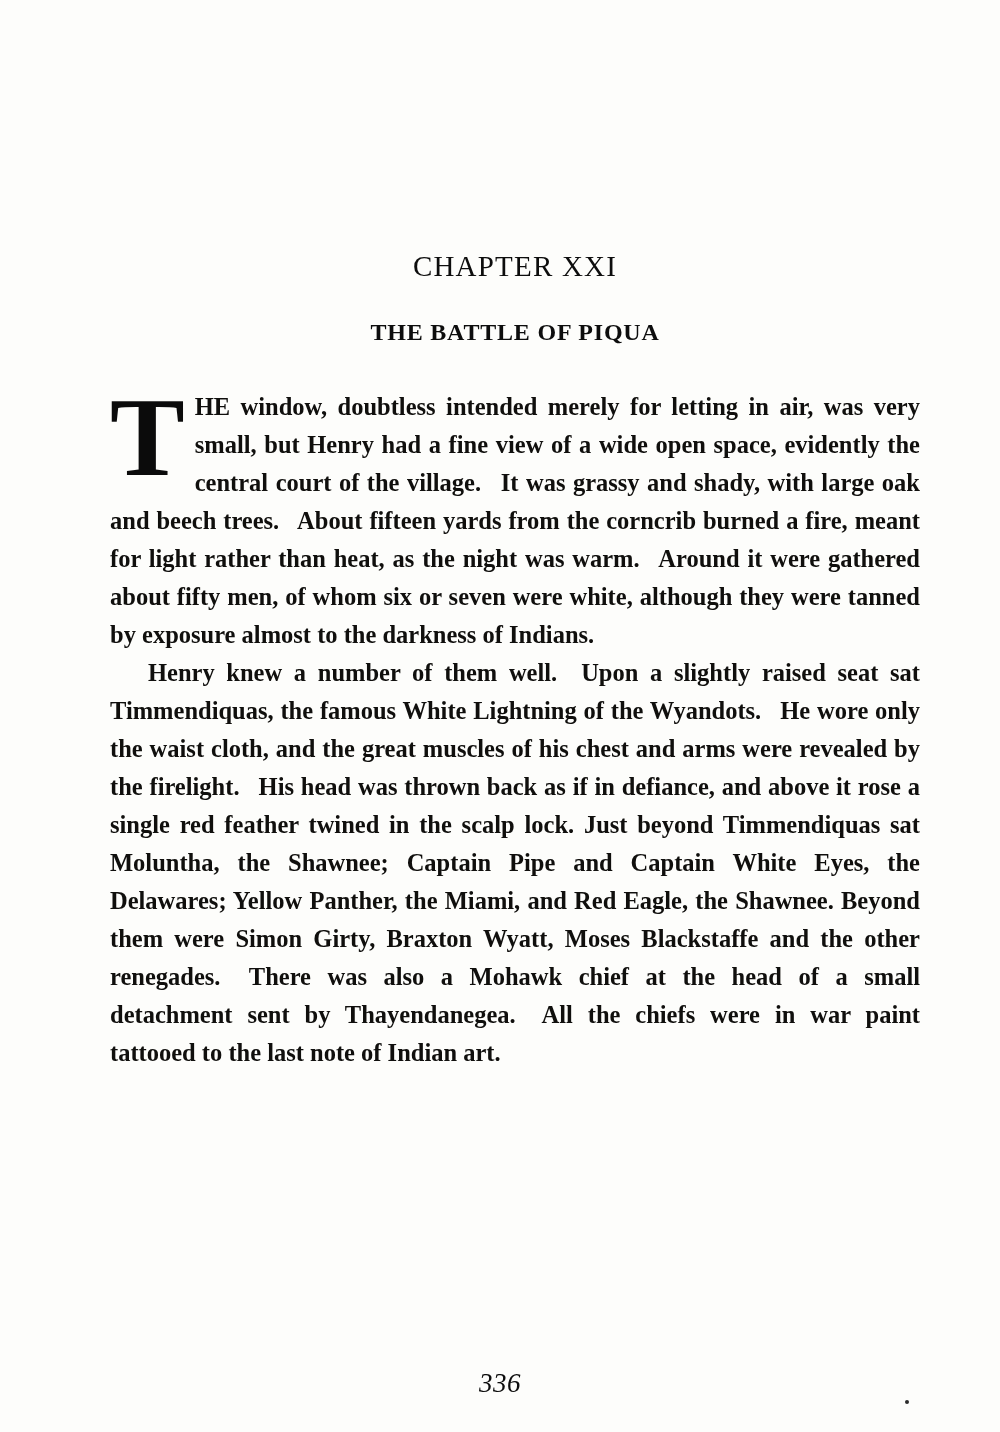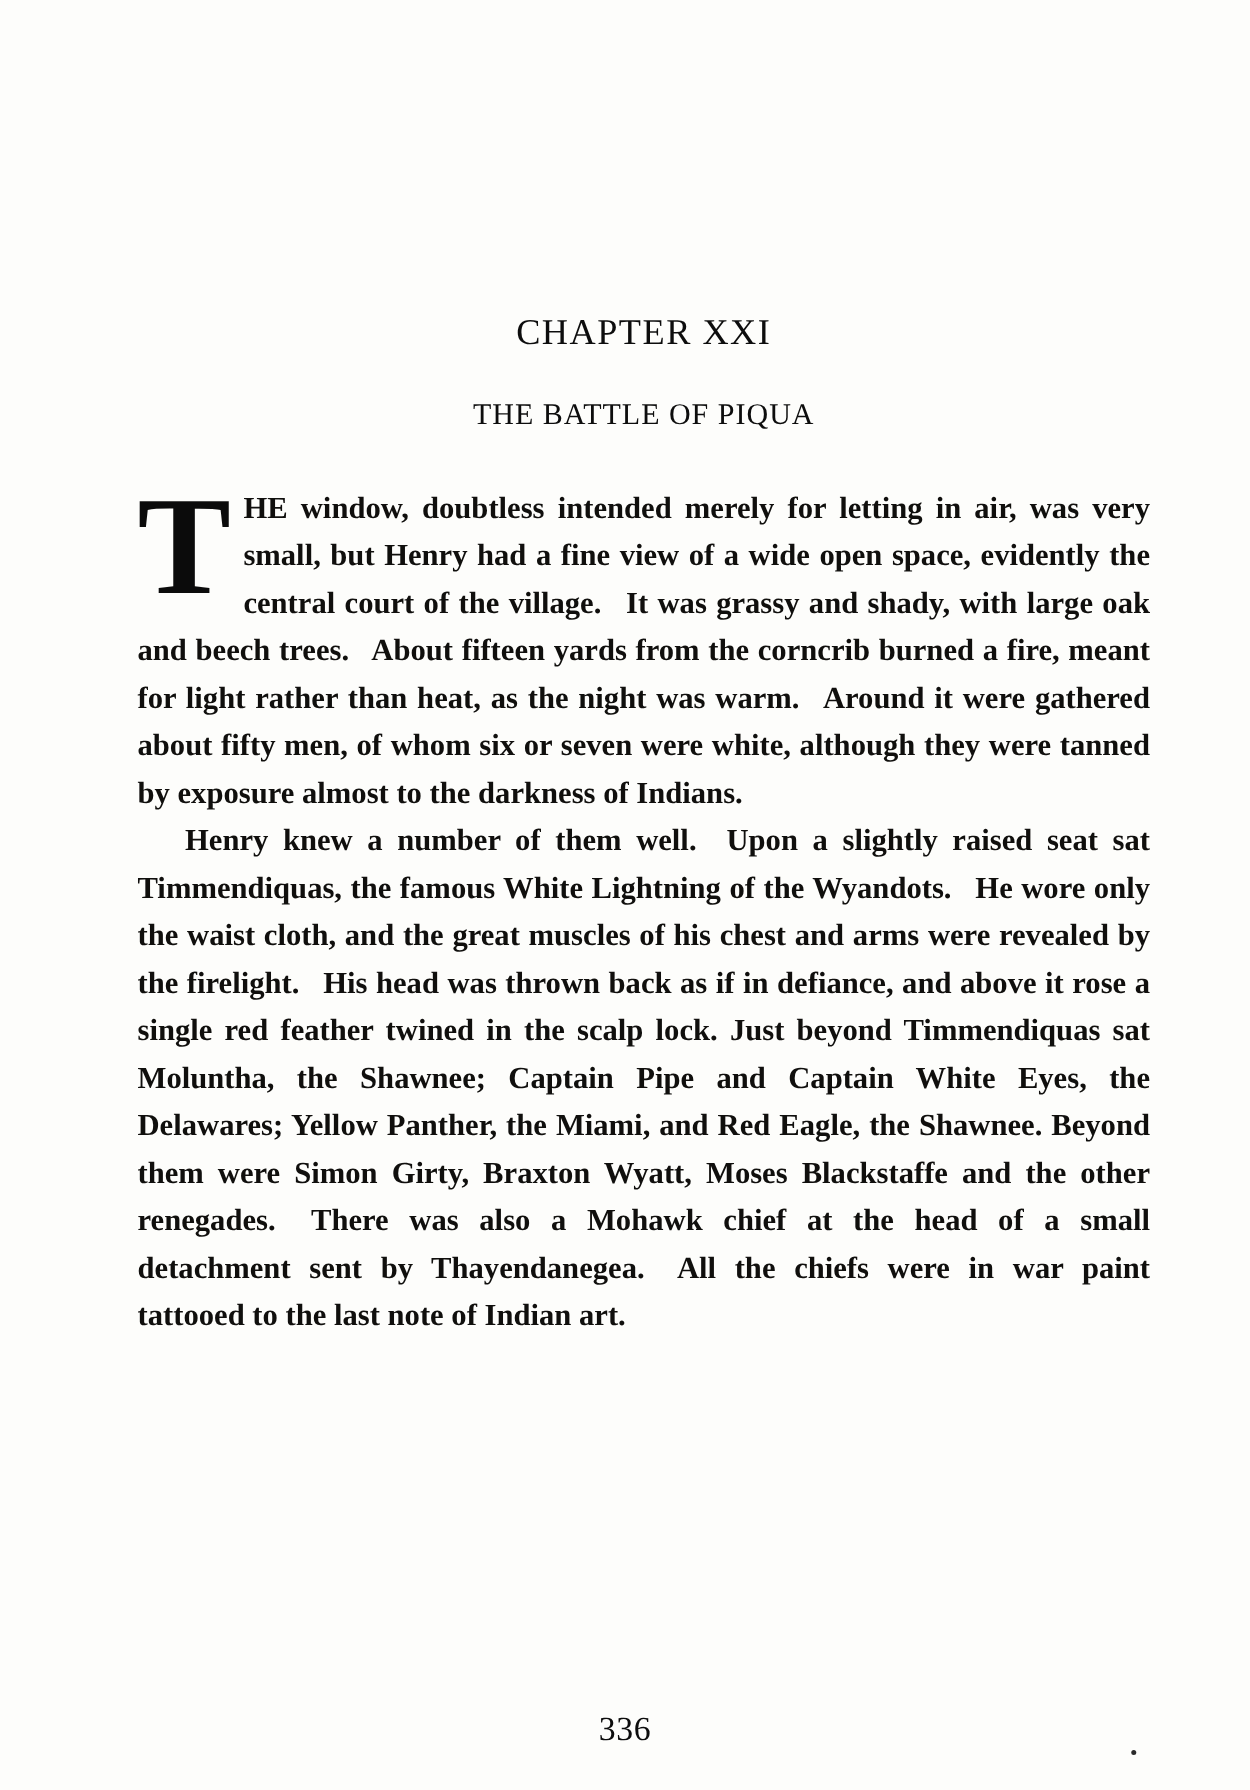--- a/index.html
+++ b/index.html
@@ -40,7 +40,7 @@
     text-align: center;
     font-size: 24px;
     letter-spacing: 0.8px;
-    font-weight: 400;
+    font-weight: 700;
     margin: 0 0 42px 0;
     color: #0d0d0d;
   }

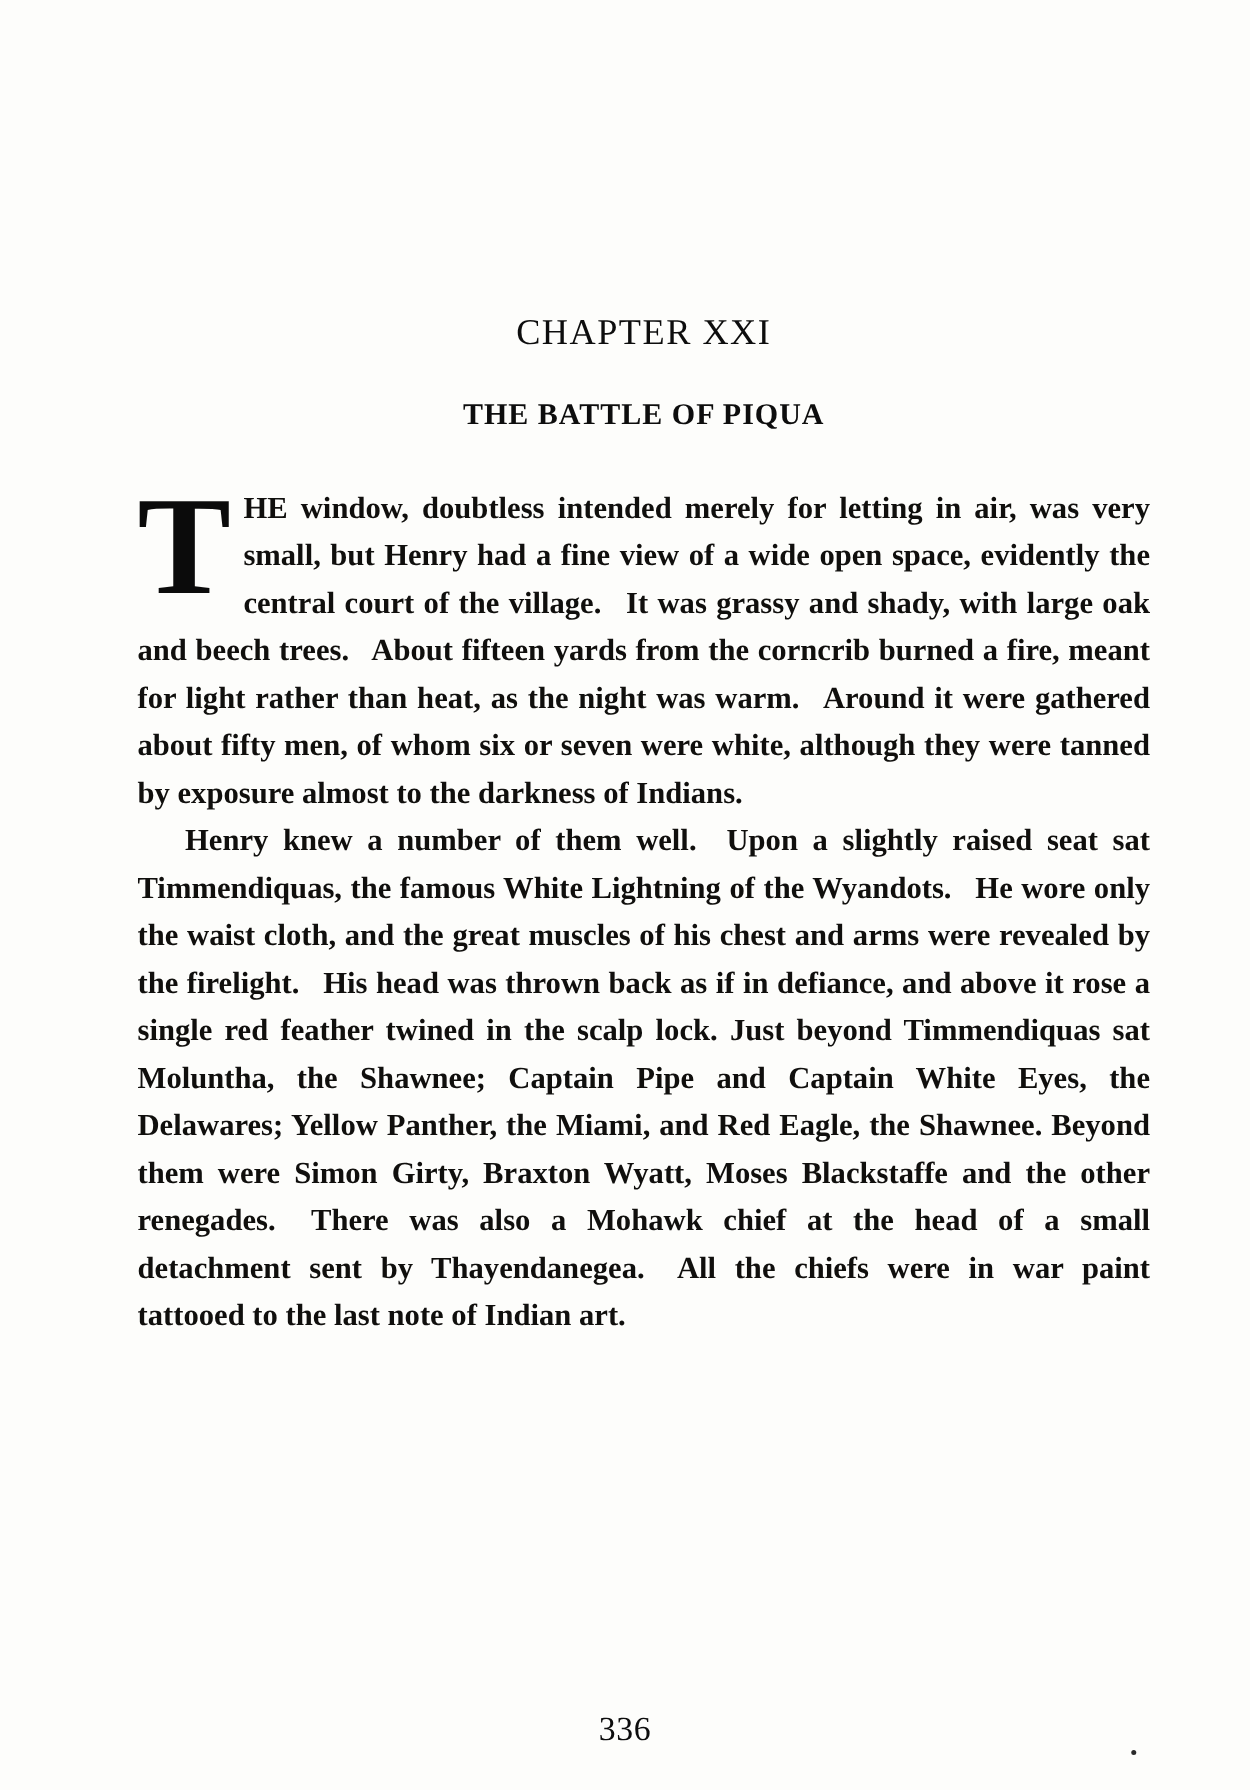--- a/index.html
+++ b/index.html
@@ -79,6 +79,7 @@
     font-size: 27px;
     color: #0d0d0d;
     letter-spacing: 0.5px;
+    font-style: italic;
   }
   .stray-mark {
     position: absolute;

